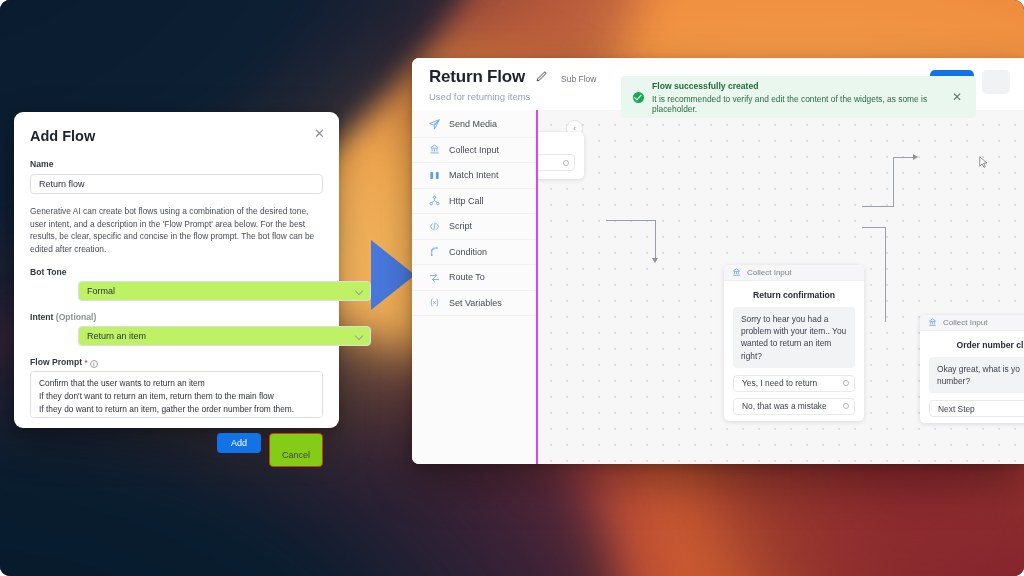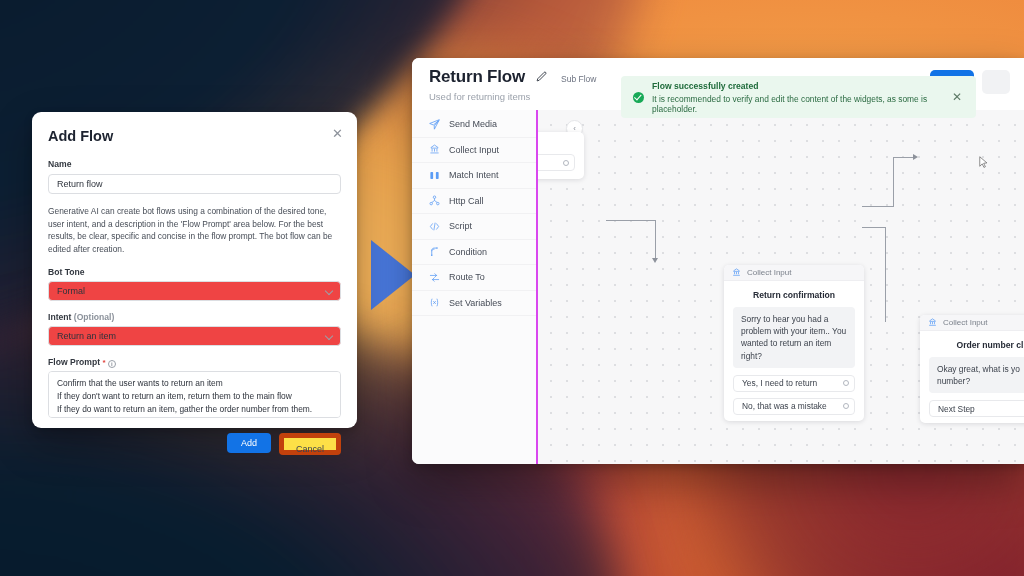--- a/index.html
+++ b/index.html
@@ -15,6 +15,7 @@
     width: 1024px; height: 576px;
     overflow: hidden;
     background: #0d1f33;
+    border-radius: 10px;
   }
   .wp {
     position: absolute;

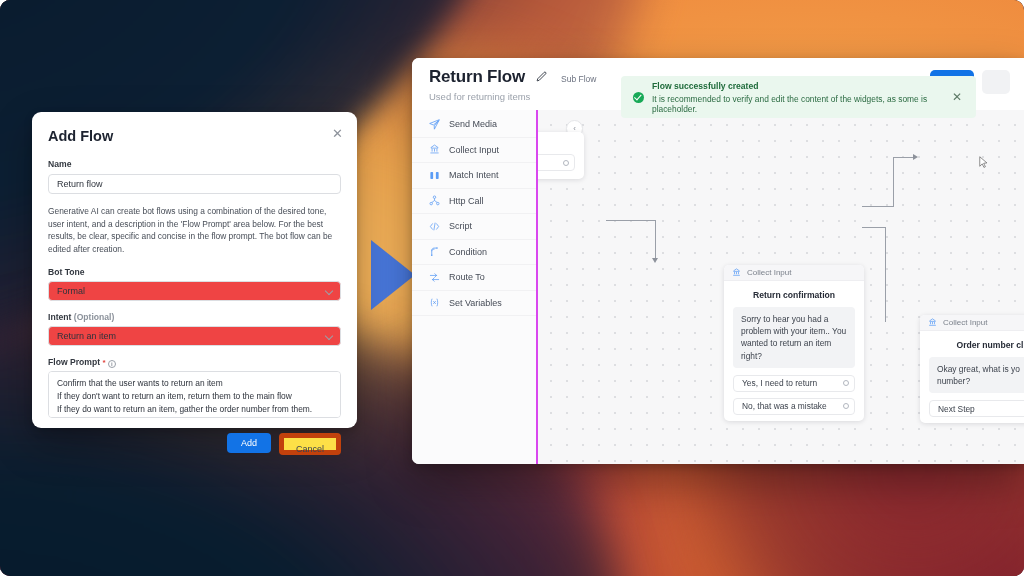--- a/index.html
+++ b/index.html
@@ -273,7 +273,7 @@
   
   #add-flow-dialog {
     position: absolute;
-    left: 32px; top: 112px;
+    left: 14px; top: 112px;
     width: 325px; height: 316px;
     background: #fff;
     border-radius: 9px;

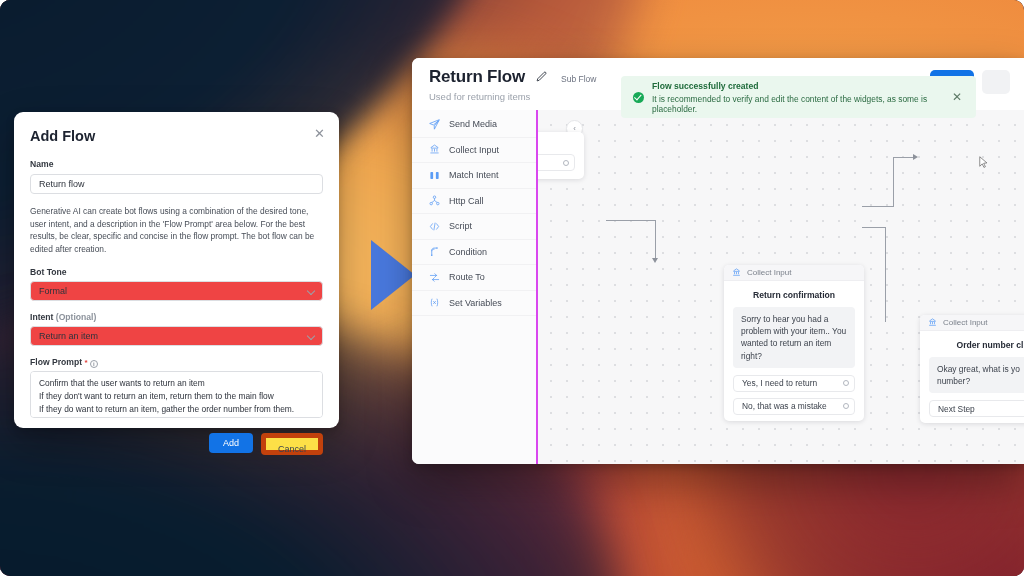--- a/index.html
+++ b/index.html
@@ -314,10 +314,11 @@
     border: 1px solid #dcdee2; border-radius: 4px;
     font-size: 9px; color: #2e333c;
     padding: 0 20px 0 8px;
-    background: #ef4444;
+    background: #bef264;
     display: flex; align-items: center;
     position: relative;
     cursor: pointer;
+    margin-left: 48px;
   }
   .chev {
     position: absolute; right: 8px; top: 6px;

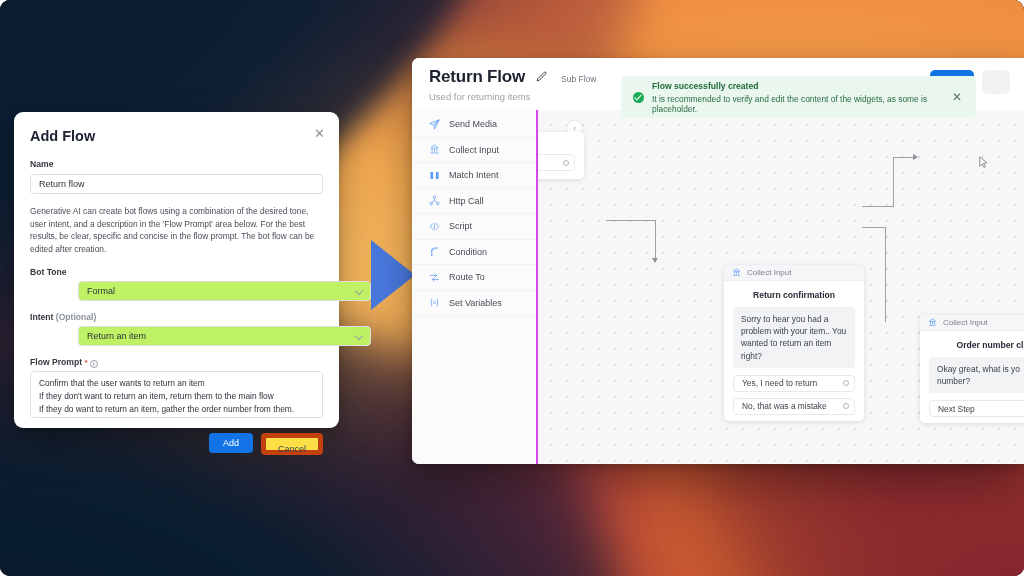--- a/index.html
+++ b/index.html
@@ -374,9 +374,9 @@
     font-family: "Liberation Sans", sans-serif;
   }
   .btn-cancel {
-    background: #fde047; color: #3d434d; border: 5px solid #c2410c;
+    background: #84cc16; color: #3d434d; border: 1px solid #c2410c;
     font-size: 9px; border-radius: 4px;
-    height: 20px; padding: 6px 12px; cursor: pointer;
+    height: 20px; padding: 16px 12px; cursor: pointer;
     font-family: "Liberation Sans", sans-serif;
   }
   .cursor-arrow {

